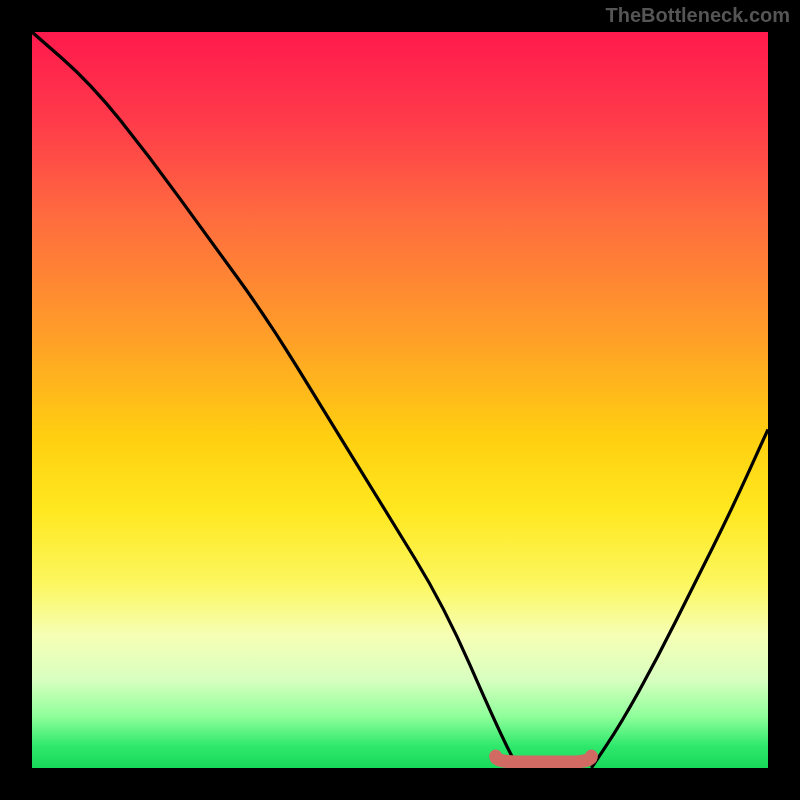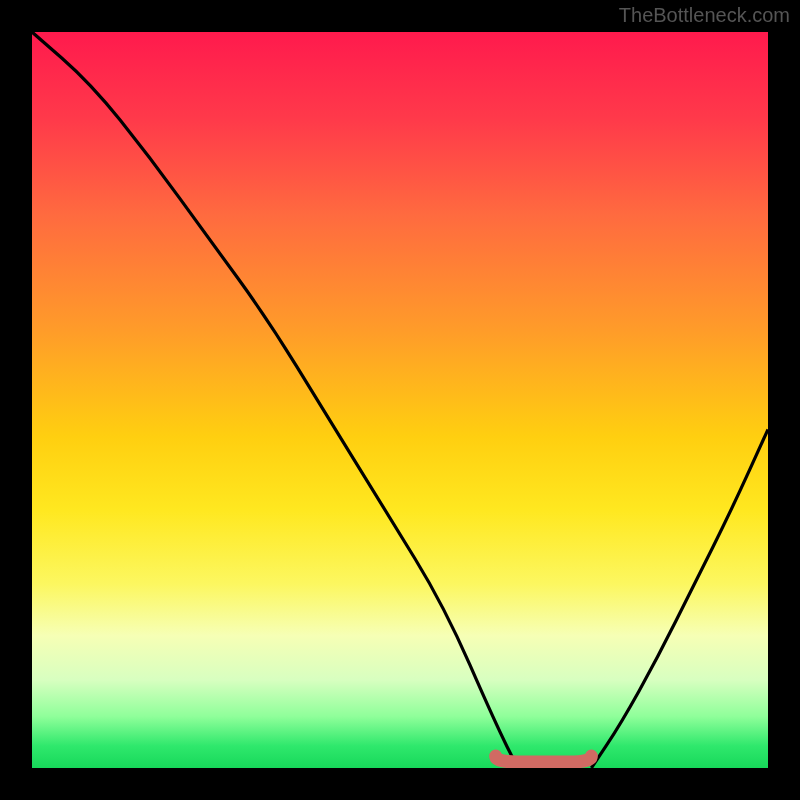--- a/index.html
+++ b/index.html
@@ -16,7 +16,7 @@
     right: 10px;
     color: #555;
     font-size: 20px;
-    font-weight: 400;
+    font-weight: 700;
     z-index: 10;
   }
   .plot {

